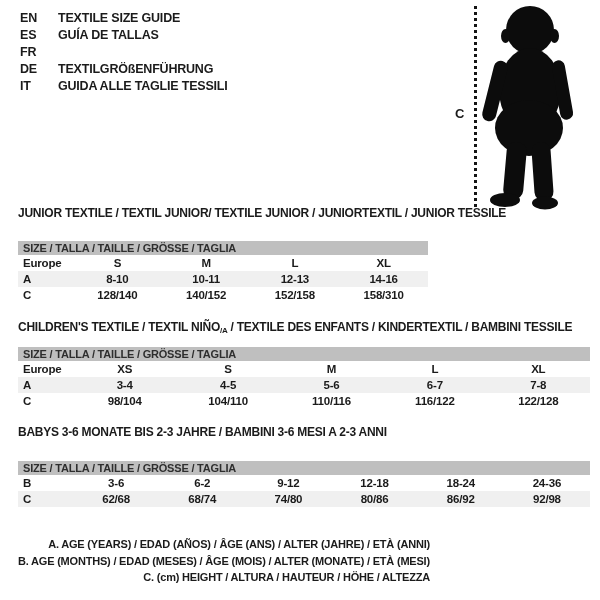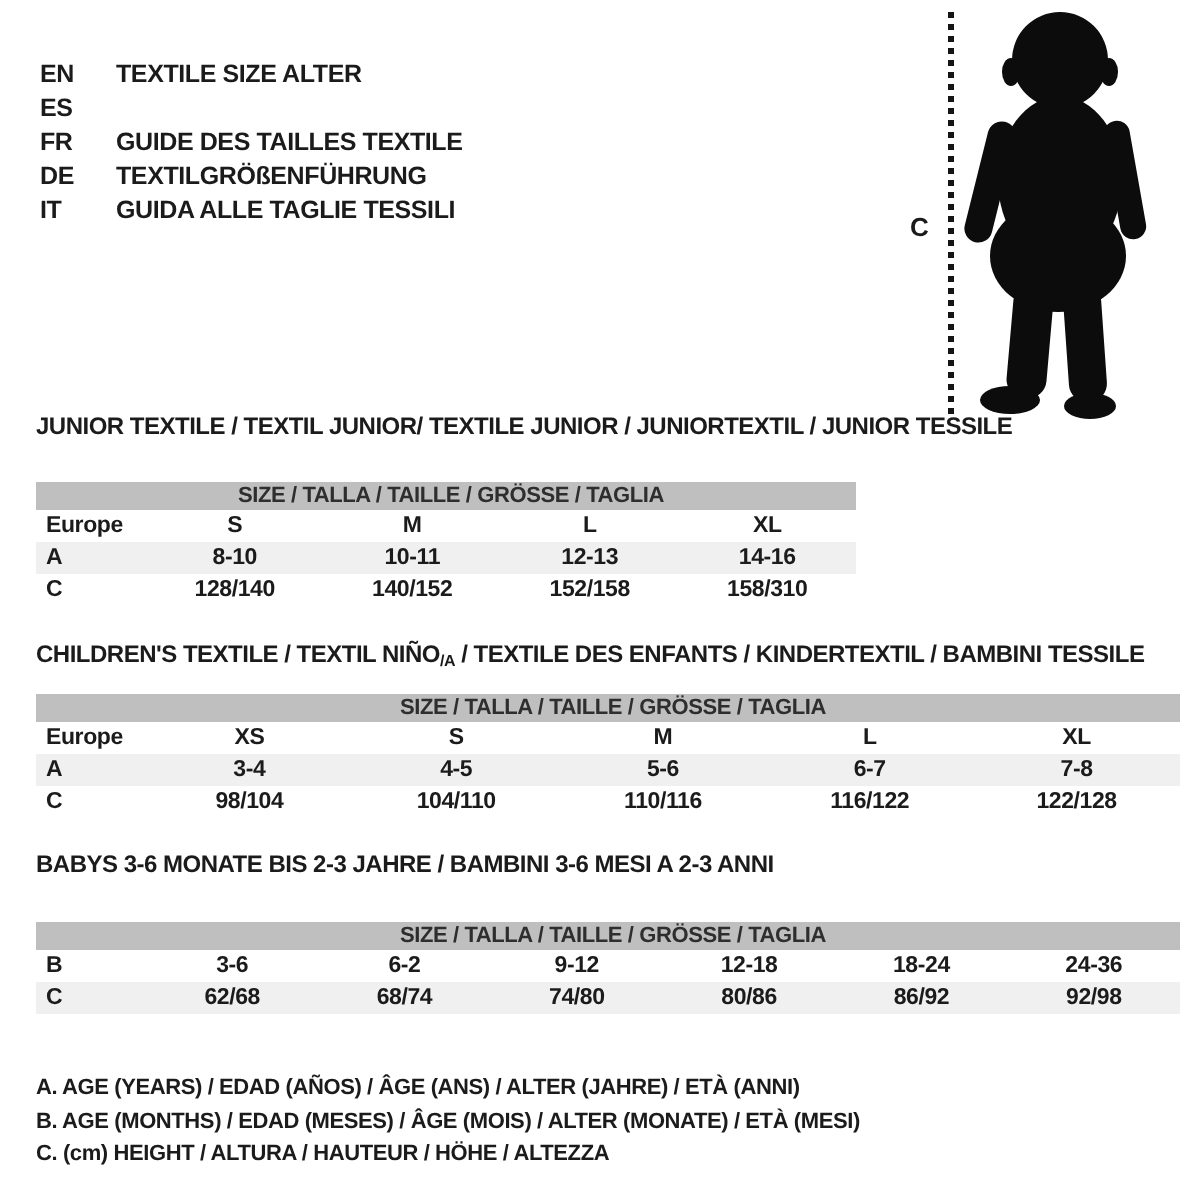--- a/index.html
+++ b/index.html
@@ -10,7 +10,7 @@
   }
 
   
-  .lang-block { position:absolute; left:20px; top:10px;margin-top:19px; }
+  .lang-block { position:absolute; left:20px; top:10px; }
   .lang-row { display:flex; line-height:17px; font-size:12.5px; letter-spacing:-0.2px; }
   .lang-code { width:38px; }
 

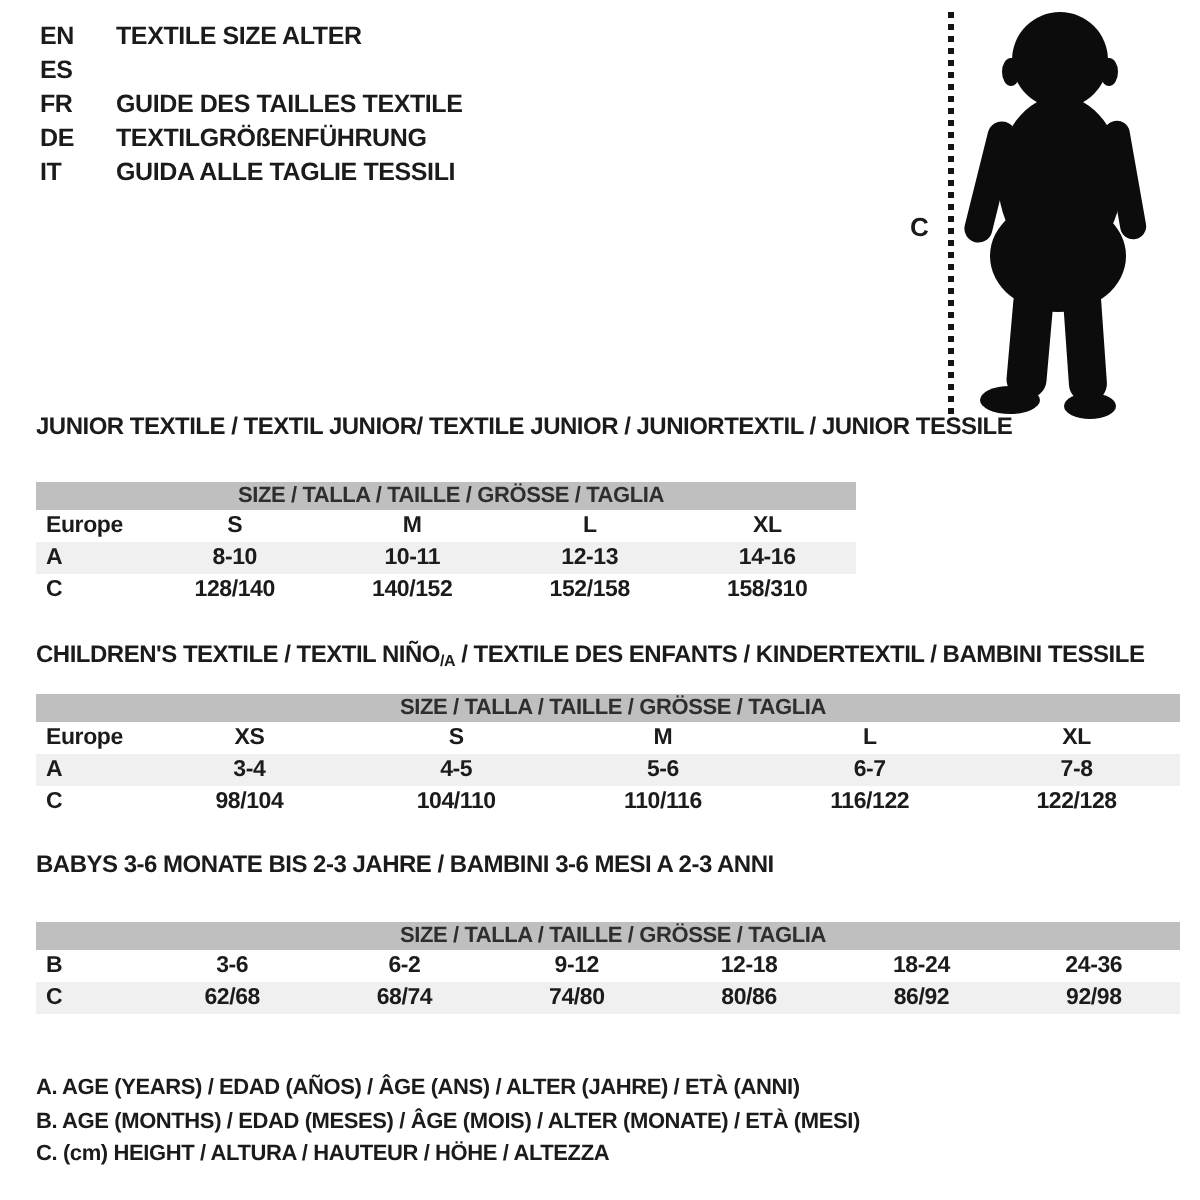--- a/index.html
+++ b/index.html
@@ -51,7 +51,7 @@
   <div class="lang-block">
     <div class="lang-row">
       <span class="lang-code">EN</span>
-      <span class="lang-title">TEXTILE SIZE ALTER</span>
+      <span class="lang-title">TEXTILE SIZE GUIDE</span>
     </div>
     <div class="lang-row">
       <span class="lang-code">ES</span>

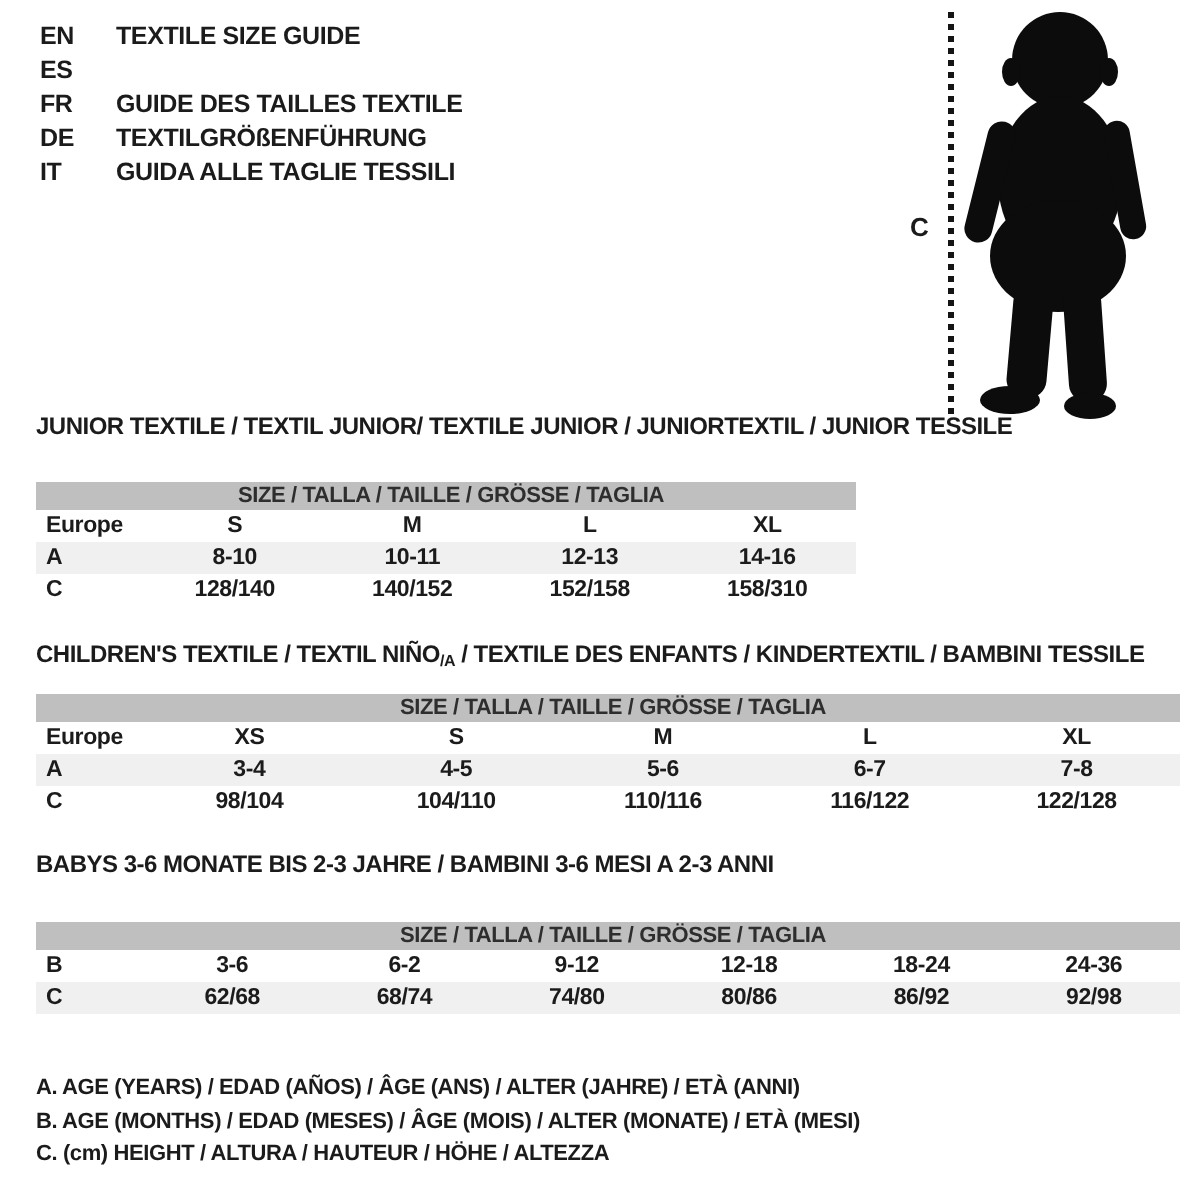--- a/index.html
+++ b/index.html
@@ -55,6 +55,7 @@
     </div>
     <div class="lang-row">
       <span class="lang-code">ES</span>
+      <span class="lang-title">GUÍA DE TALLAS</span>
     </div>
     <div class="lang-row">
       <span class="lang-code">FR</span>

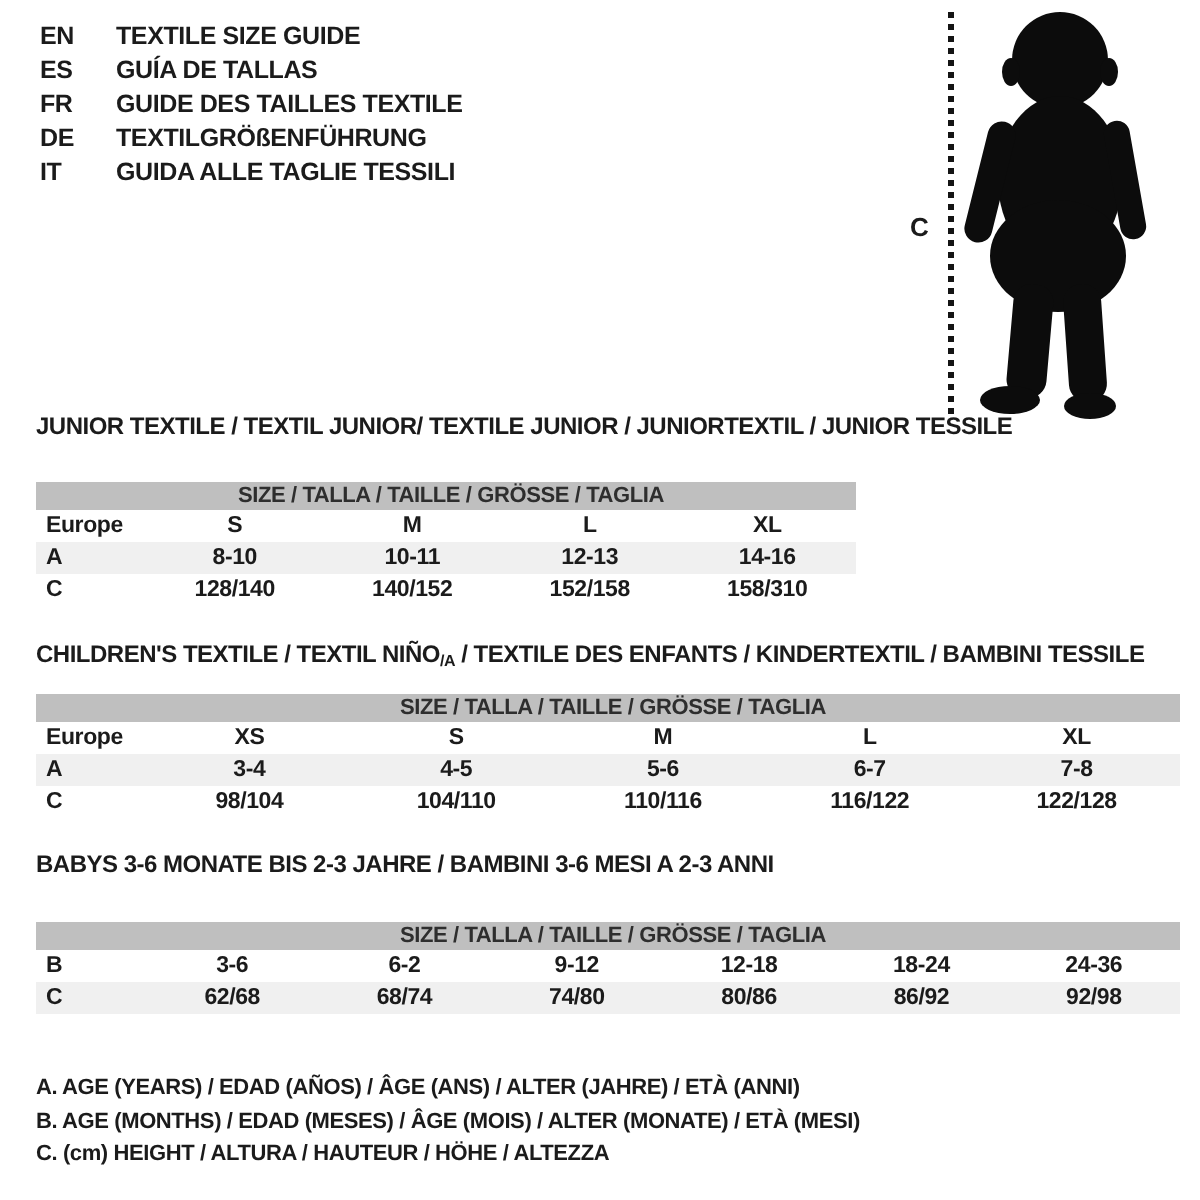--- a/index.html
+++ b/index.html
@@ -59,7 +59,6 @@
     </div>
     <div class="lang-row">
       <span class="lang-code">FR</span>
-      <span class="lang-title">GUIDE DES TAILLES TEXTILE</span>
     </div>
     <div class="lang-row">
       <span class="lang-code">DE</span>

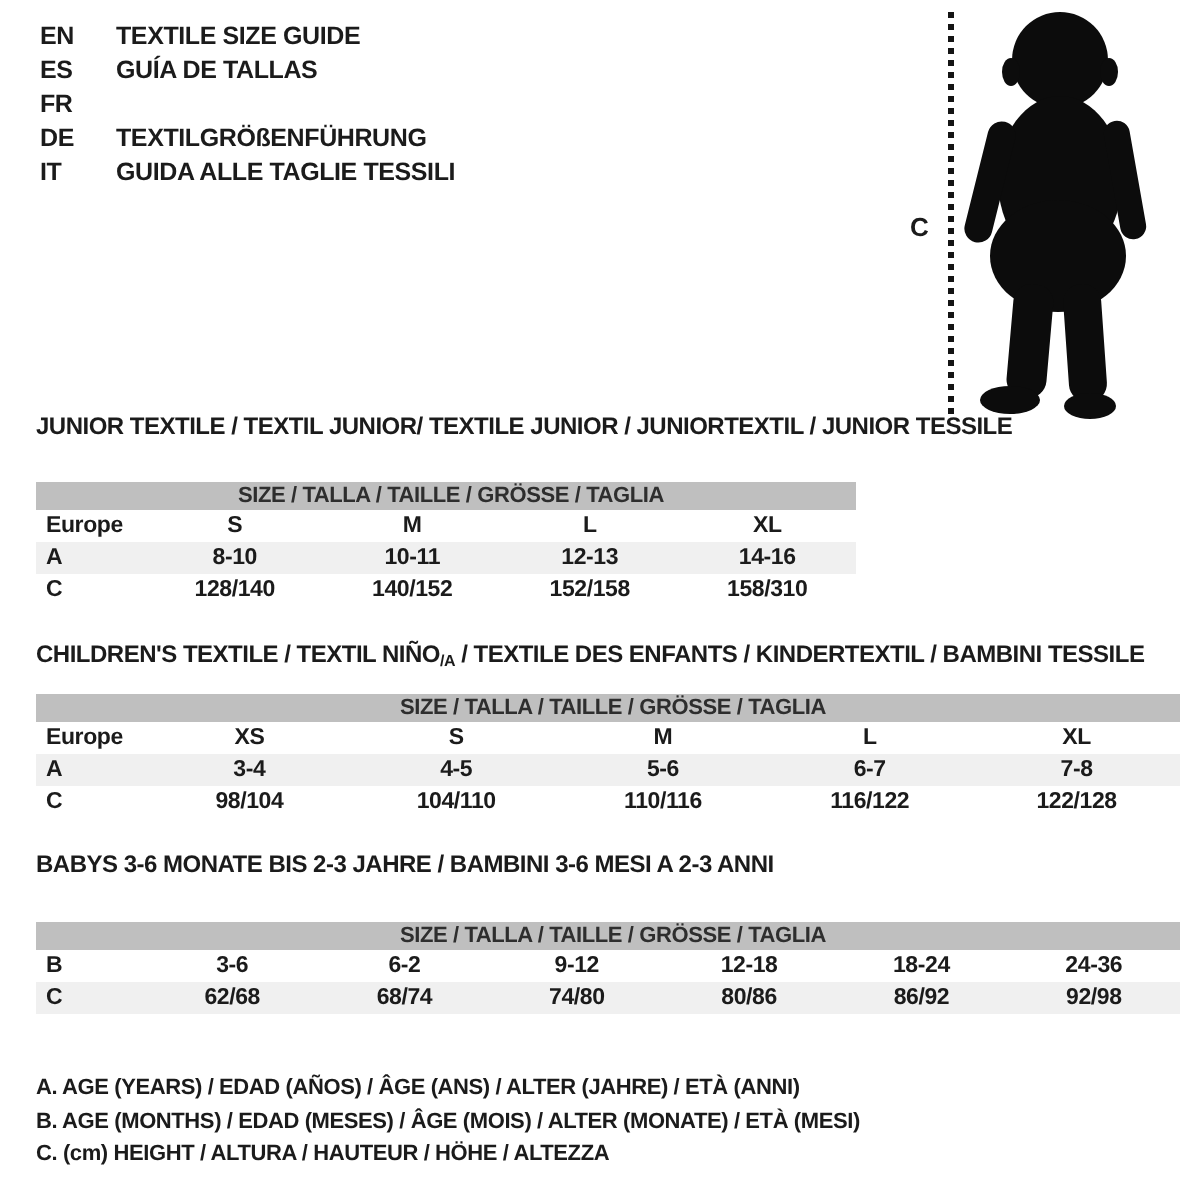--- a/index.html
+++ b/index.html
@@ -33,7 +33,7 @@
     font-size:11.5px; font-weight:700; letter-spacing:-0.2px;
   }
   .size-table th {
-    background:#bfbfbf; text-align:center; font-size:11px; font-weight:700;
+    background:#bfbfbf; text-align:left; font-size:11px; font-weight:700;
     height:14px; padding:0 0 0 5px; color:#2e2e2e; letter-spacing:-0.2px;
   }
   .size-table td { height:16px; text-align:center; padding:0; }

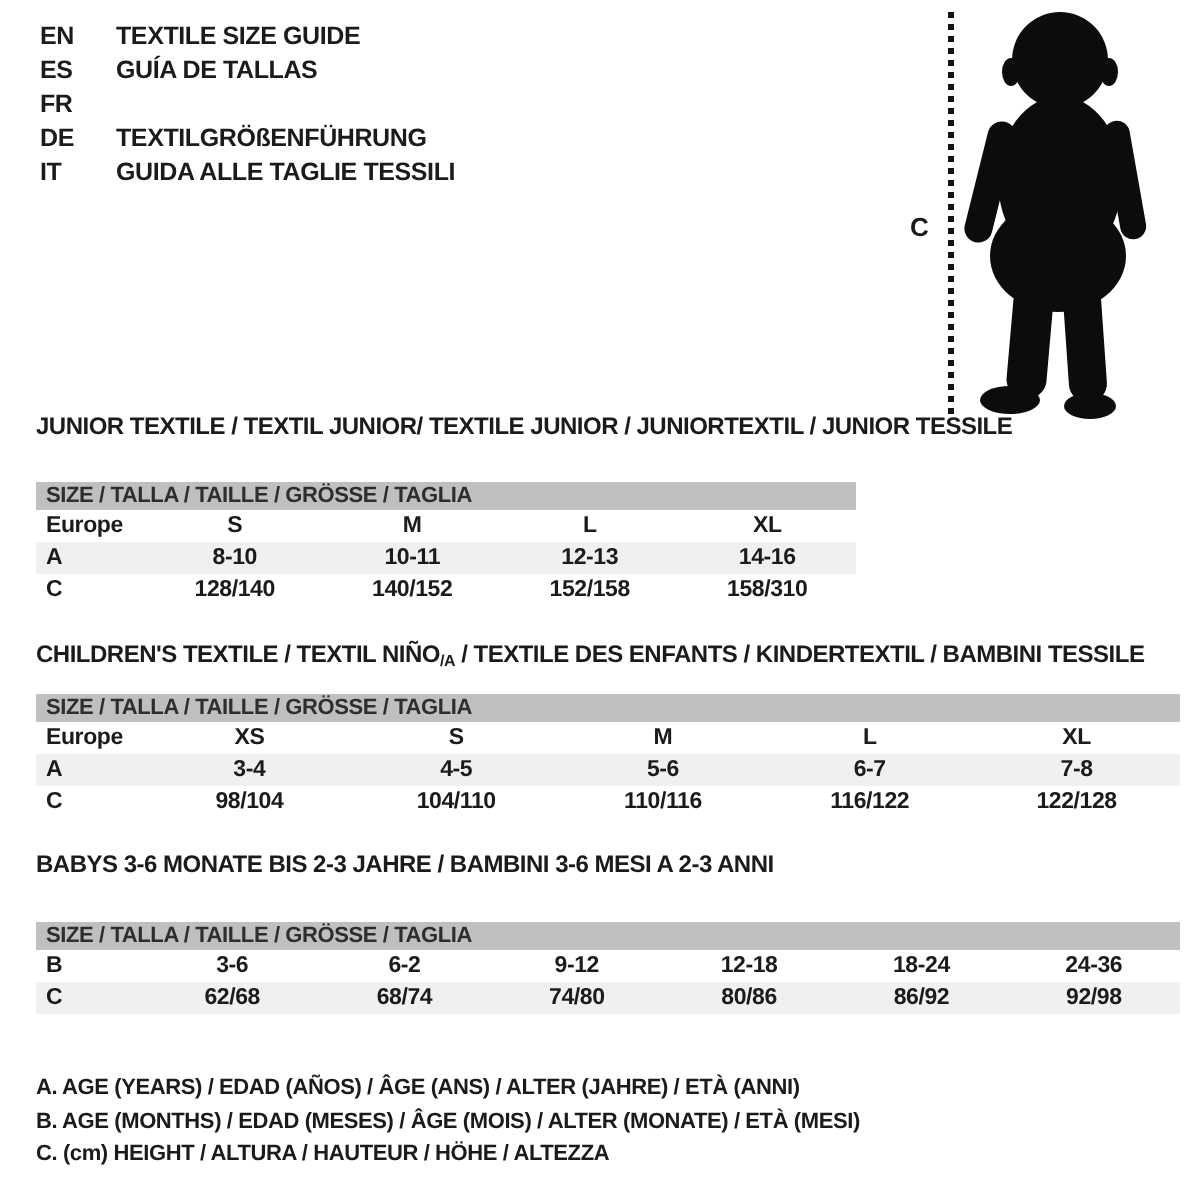--- a/index.html
+++ b/index.html
@@ -41,7 +41,7 @@
   .size-table tr.shaded { background:#f0f0f0; }
 
   
-  .footnotes { position:absolute; left:18px; top:536px; font-size:11px; line-height:16.5px; letter-spacing:-0.2px; }
+  .footnotes { position:absolute; left:18px; top:536px; font-size:11px; line-height:16.5px; letter-spacing:-0.2px;text-align:right; }
 </style>
 </head>
 <body>

